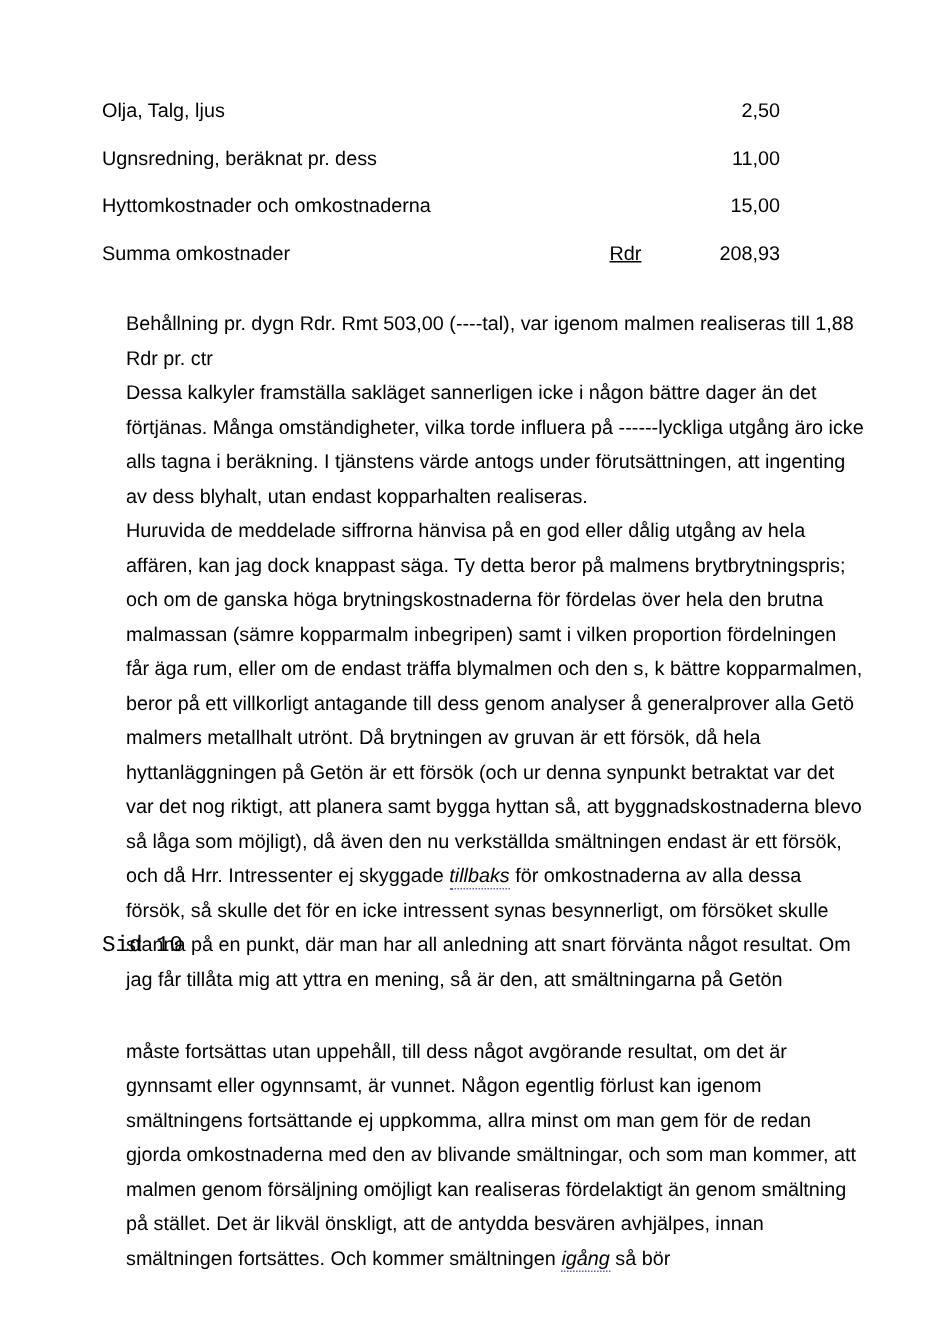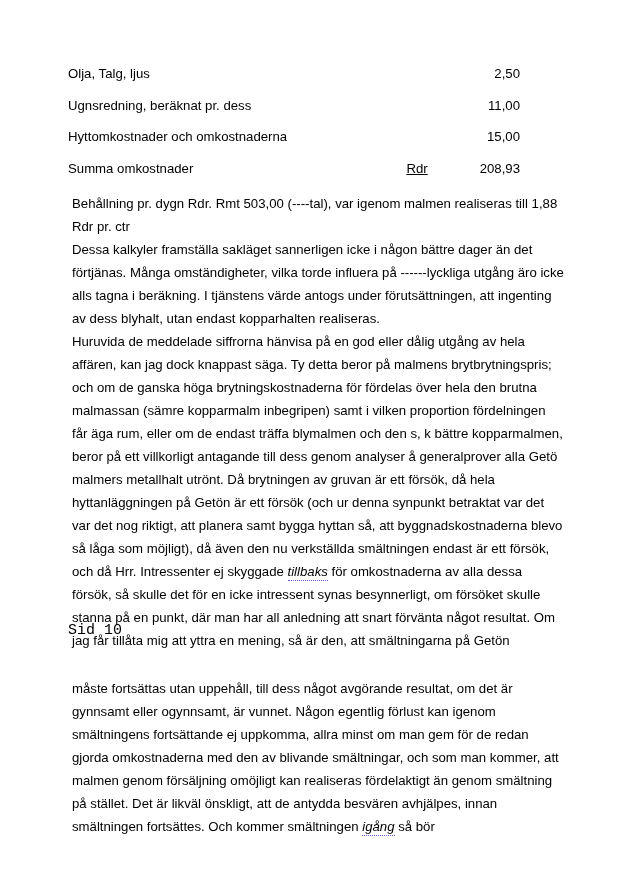--- a/index.html
+++ b/index.html
@@ -67,7 +67,7 @@
     font-size: 13.2px;
     line-height: 23px;
     text-align: left;
-    margin: 4px;
+    margin: 16px;
   }
 
   .p-behallning { top: 188px; }

